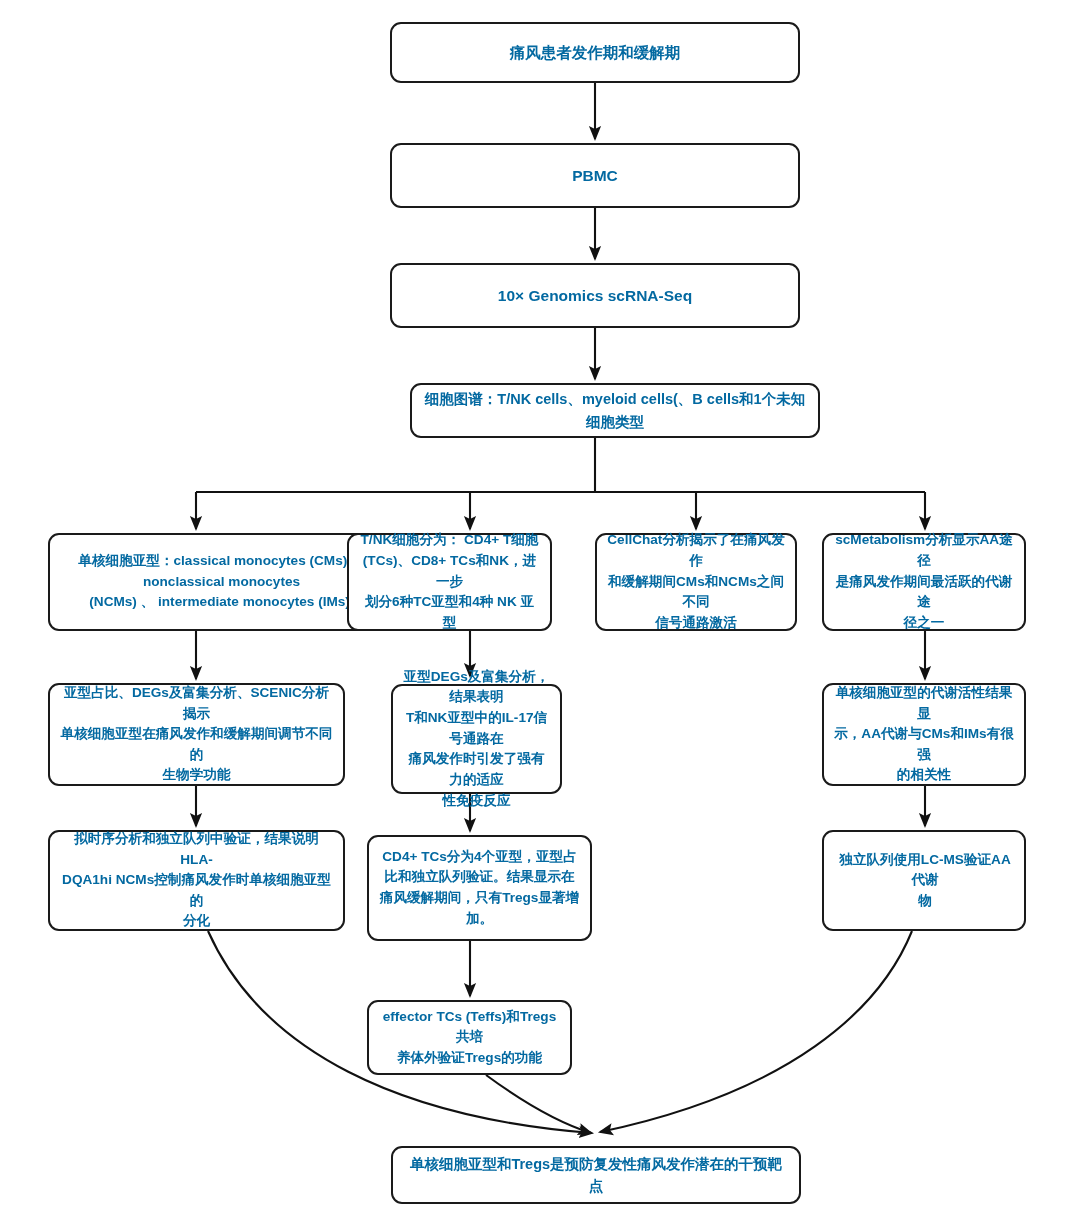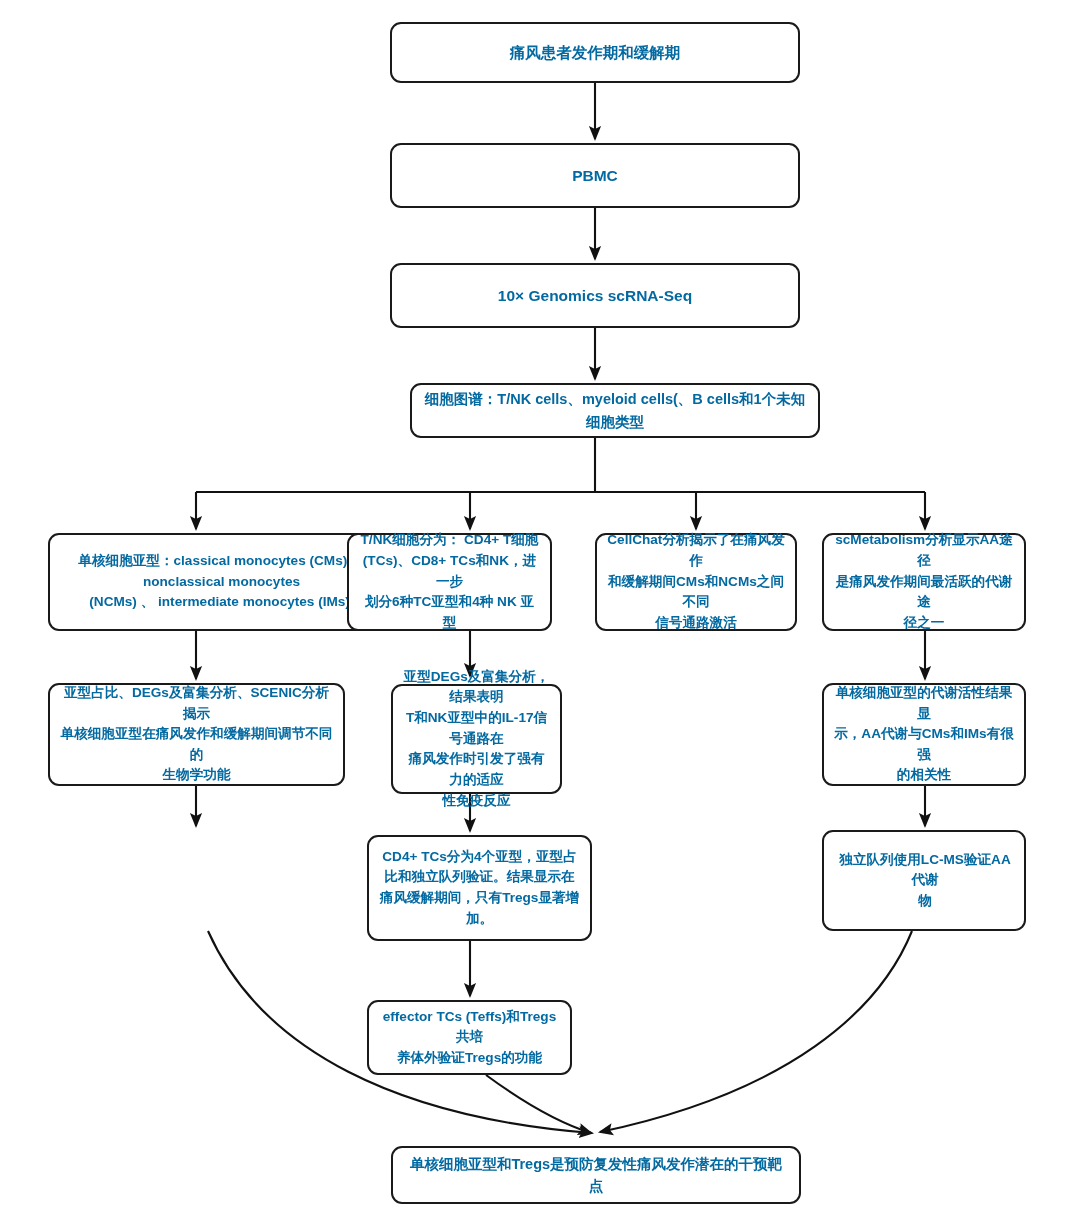--- a/index.html
+++ b/index.html
@@ -152,6 +152,11 @@
 的相关性</span>
   </div>
 
+  <div class="node t-sm" style="left:48px; top:830px; width:297px; height:101px;">
+    <span class="txt">拟时序分析和独立队列中验证，结果说明HLA-
+DQA1hi NCMs控制痛风发作时单核细胞亚型的
+分化</span>
+  </div>
 
   <div class="node t-sm" style="left:367px; top:835px; width:225px; height:106px;">
     <span class="txt">CD4+ TCs分为4个亚型，亚型占

